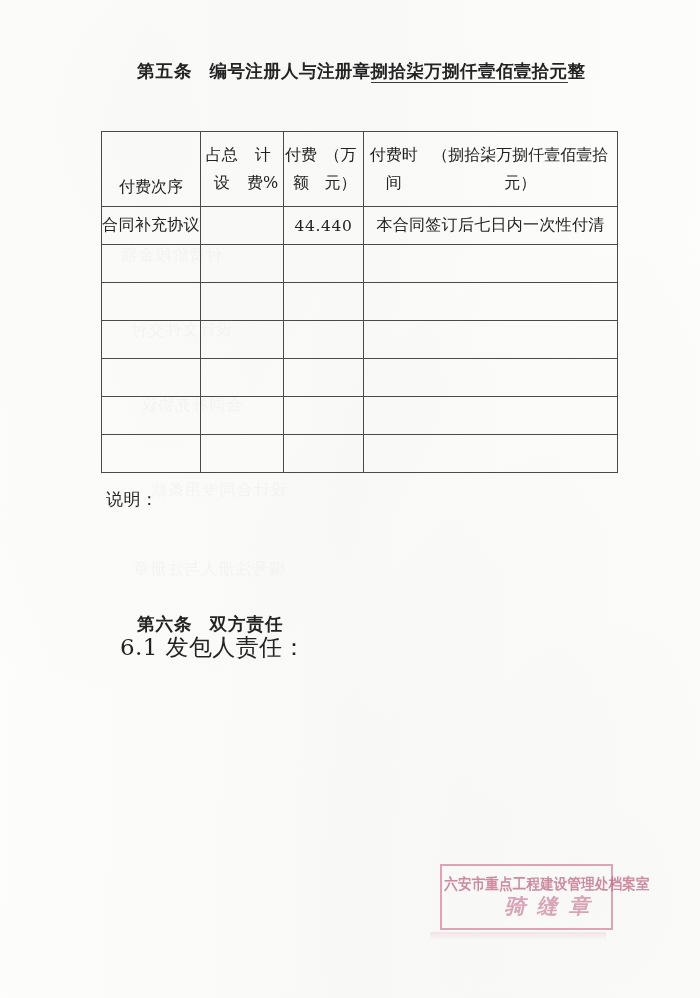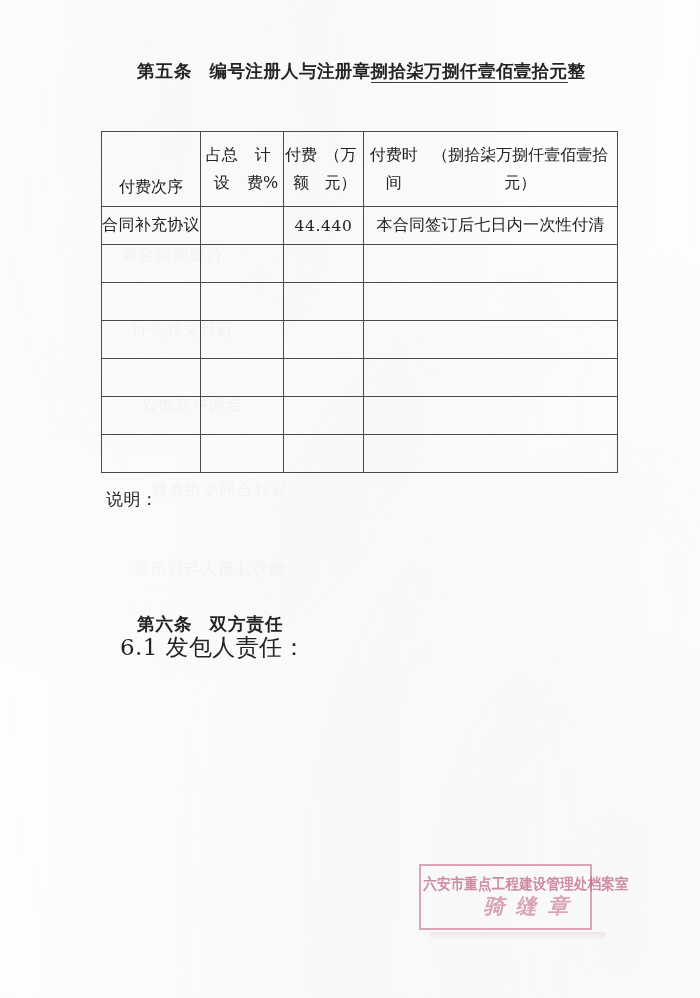--- a/index.html
+++ b/index.html
@@ -181,7 +181,7 @@
   
   .stamp {
     position: absolute;
-    left: 419px;
+    left: 440px;
     top: 864px;
     width: 173px;
     height: 66px;

